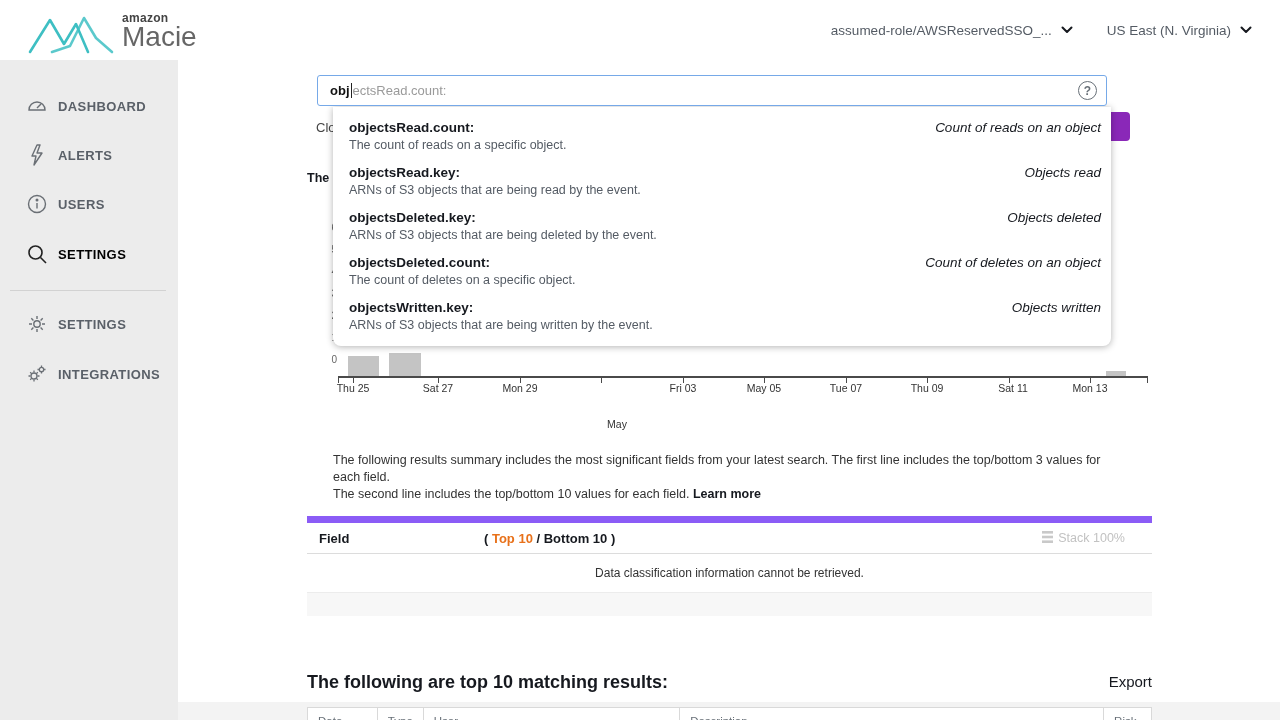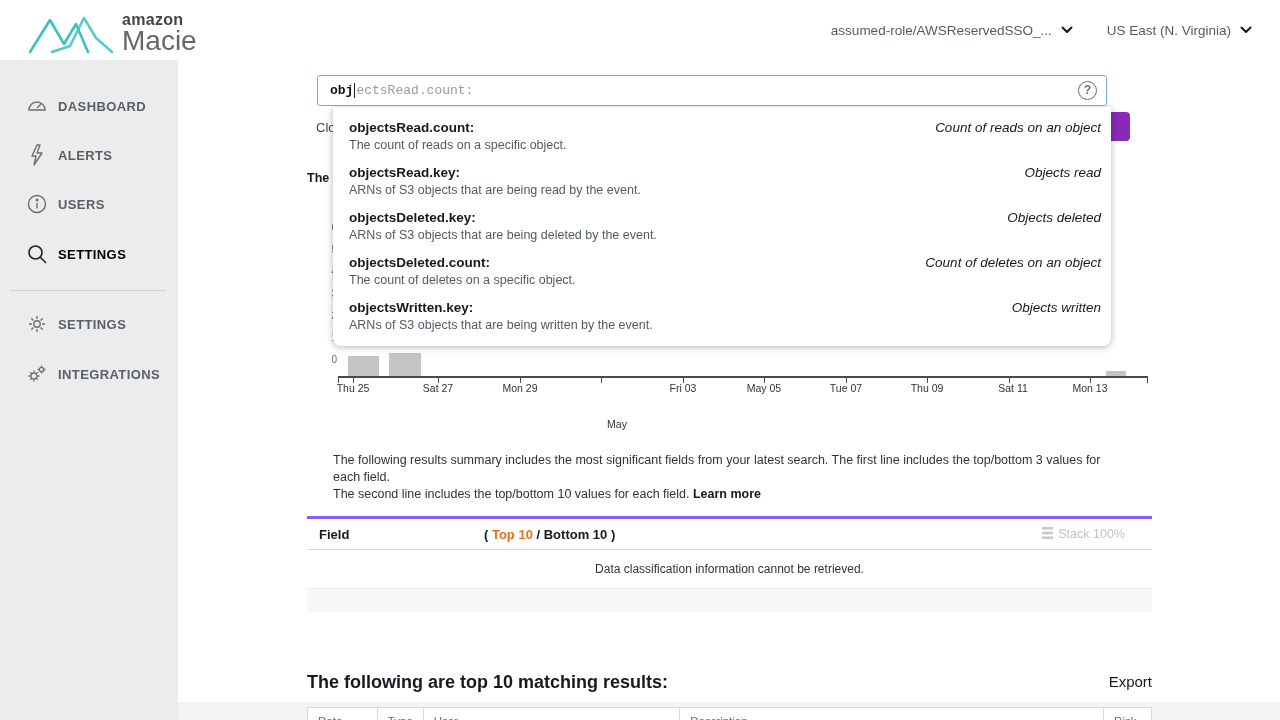--- a/index.html
+++ b/index.html
@@ -12,7 +12,7 @@
   .logo { position:absolute; left:26px; top:8px; display:flex; align-items:flex-start; cursor:pointer; }
   .logo svg { margin-top:4px; }
   .logo-text { margin-left:8px; display:flex; flex-direction:column; }
-  .logo-amazon { font-size:16px; color:#444; font-weight:bold; letter-spacing:.3px; margin-top:3px; }
+  .logo-amazon { font-size:12px; color:#444; font-weight:bold; letter-spacing:.3px; margin-top:3px; }
   .logo-macie { font-size:28px; color:#666; line-height:28px; margin-top:-2px; }
   .topmenus { position:absolute; right:28px; top:0; height:60px; display:flex; align-items:center; gap:34px; }
   .topmenu { display:flex; align-items:center; gap:9px; font-size:13.5px; color:#545b64; cursor:pointer; }

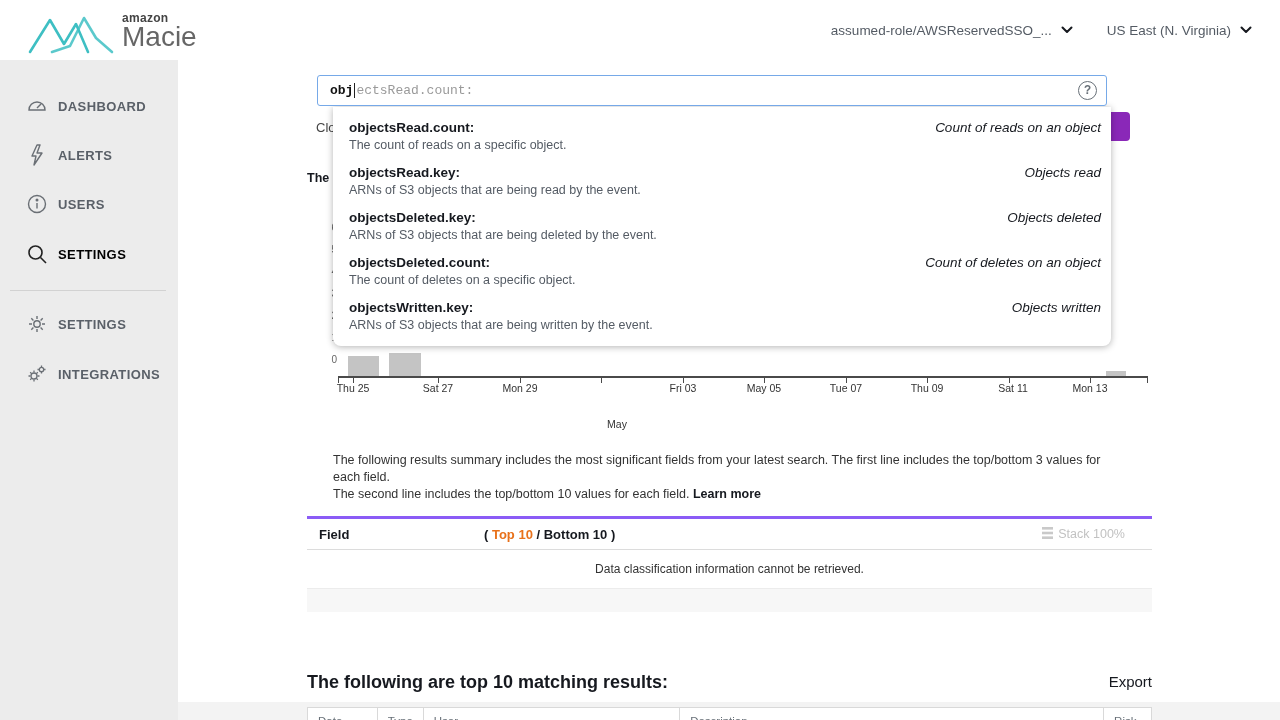--- a/index.html
+++ b/index.html
@@ -27,7 +27,7 @@
 
   
   .search-box { position:absolute; left:317px; top:75px; width:790px; height:31px; background:#fff;
-    border:1.5px solid #76a9e8; border-radius:3px; z-index:4; display:flex; align-items:center; padding:0 12px;font-family:Liberation Mono, monospace; }
+    border:1.5px solid #76a9e8; border-radius:3px; z-index:4; display:flex; align-items:center; padding:0 12px; }
   .typed { font-size:13px; font-weight:bold; color:#111; }
   .caret { display:inline-block; width:1px; height:15px; background:#222; margin:0 1px; }
   .completion { font-size:13px; color:#9a9a9a; }

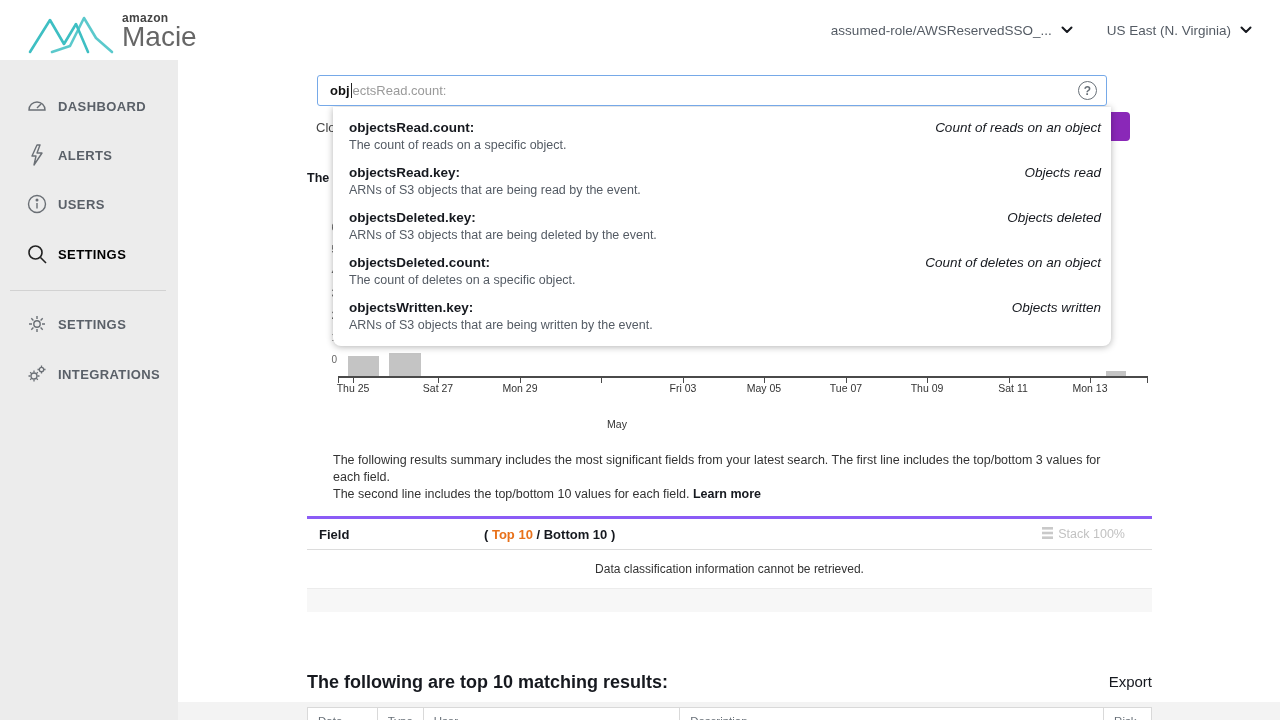--- a/index.html
+++ b/index.html
@@ -64,7 +64,7 @@
   .summary-head { height:56px; background:#e9e9e9; display:flex; align-items:center; padding-left:26px; }
   .summary-title { font-size:18px; color:#16191f; }
   .summary-body { background:#fff; padding:12px 26px 13px 26px; font-size:12.5px; line-height:17px;
-    color:#333; border-bottom:3px solid #8b5cf6; }
+    color:#333; border-bottom:7px solid #8b5cf6; }
   .learn-more { font-weight:bold; color:#16191f; cursor:pointer; }
   .field-row { position:relative; height:31px; background:#fff; border-bottom:1px solid #dcdcdc; }
   .field-lbl { position:absolute; left:12px; top:8px; font-size:13px; font-weight:bold; }

